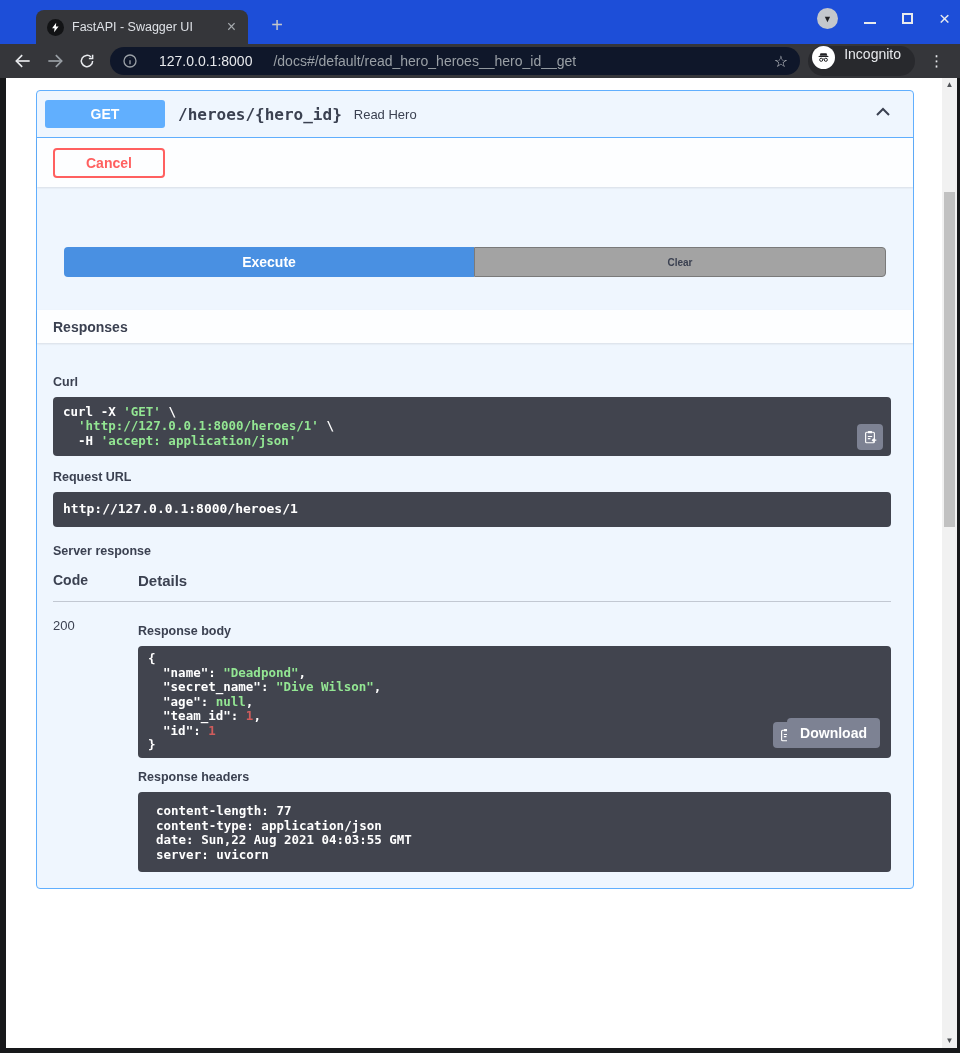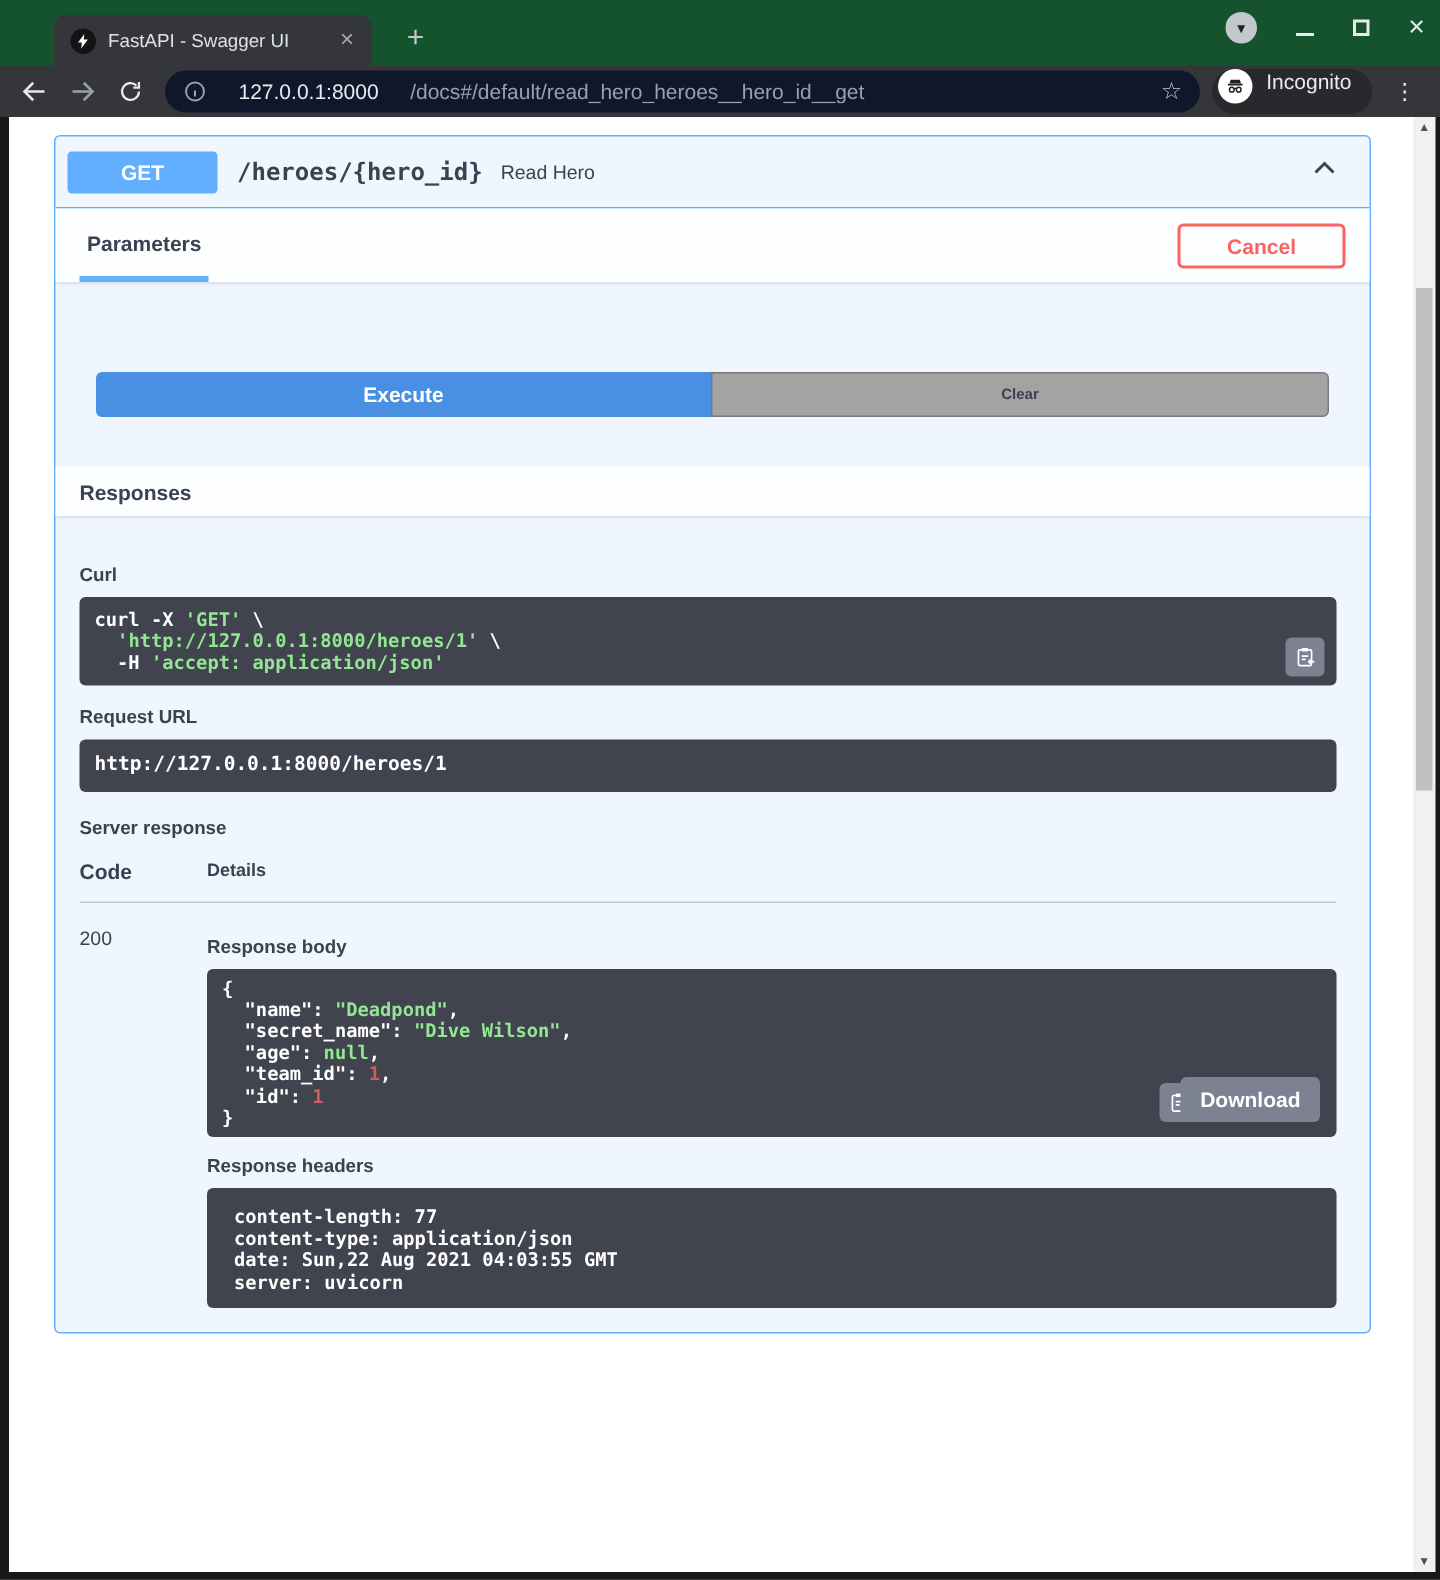--- a/index.html
+++ b/index.html
@@ -7,7 +7,7 @@
   .window{position:relative;width:960px;height:1053px;background:#17181a;overflow:hidden;
     font-family:"Liberation Sans",sans-serif}
   
-  .titlebar{position:relative;height:44px;background:#14532d}
+  .titlebar{position:relative;height:44px;background:#1d4ed8}
   .tab{position:absolute;left:36px;bottom:0;width:212px;height:34px;background:#35363a;
     border-radius:8px 8px 0 0;display:flex;align-items:center;padding:0 8px 0 11px;gap:8px}
   .favicon{width:17px;height:17px;border-radius:50%;background:#121315;display:flex;

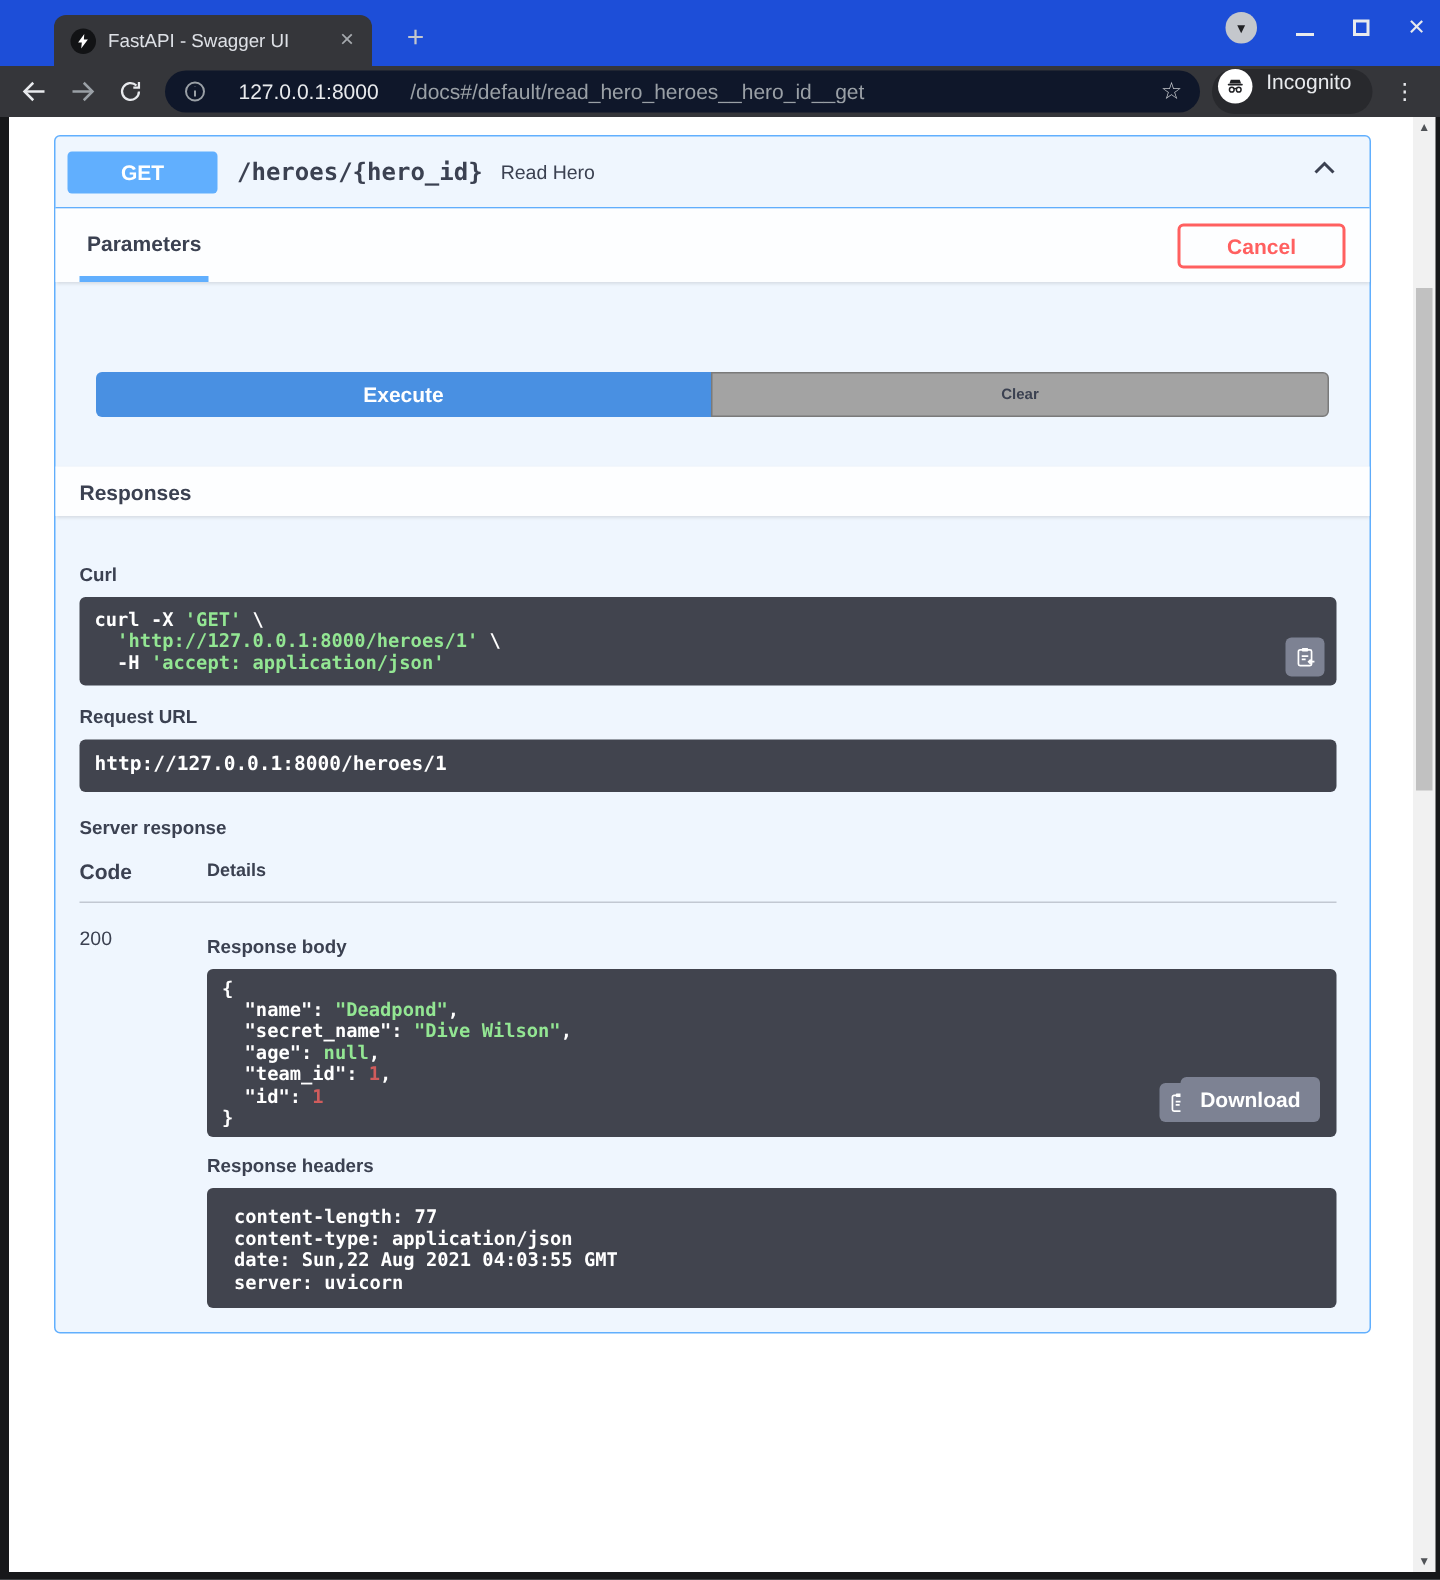--- a/index.html
+++ b/index.html
@@ -45,7 +45,7 @@
   
   .opblock{margin:12px 28px 40px 30px;border:1px solid #61affe;border-radius:4px;background:#eff6fe}
   .op-summary{display:flex;align-items:center;padding:7px 8px;border-bottom:1px solid #61affe;cursor:pointer}
-  .method-badge{width:100px;padding:6px 0;background:#61affe;border:none;border-radius:3px;color:#fff;
+  .method-badge{width:120px;padding:6px 0;background:#61affe;border:none;border-radius:3px;color:#fff;
     font-weight:bold;font-size:14px;text-align:center;font-family:"Liberation Sans",sans-serif}
   .op-path{margin-left:13px;font-family:"DejaVu Sans Mono",monospace;font-weight:bold;
     font-size:16px;color:#3b4151}

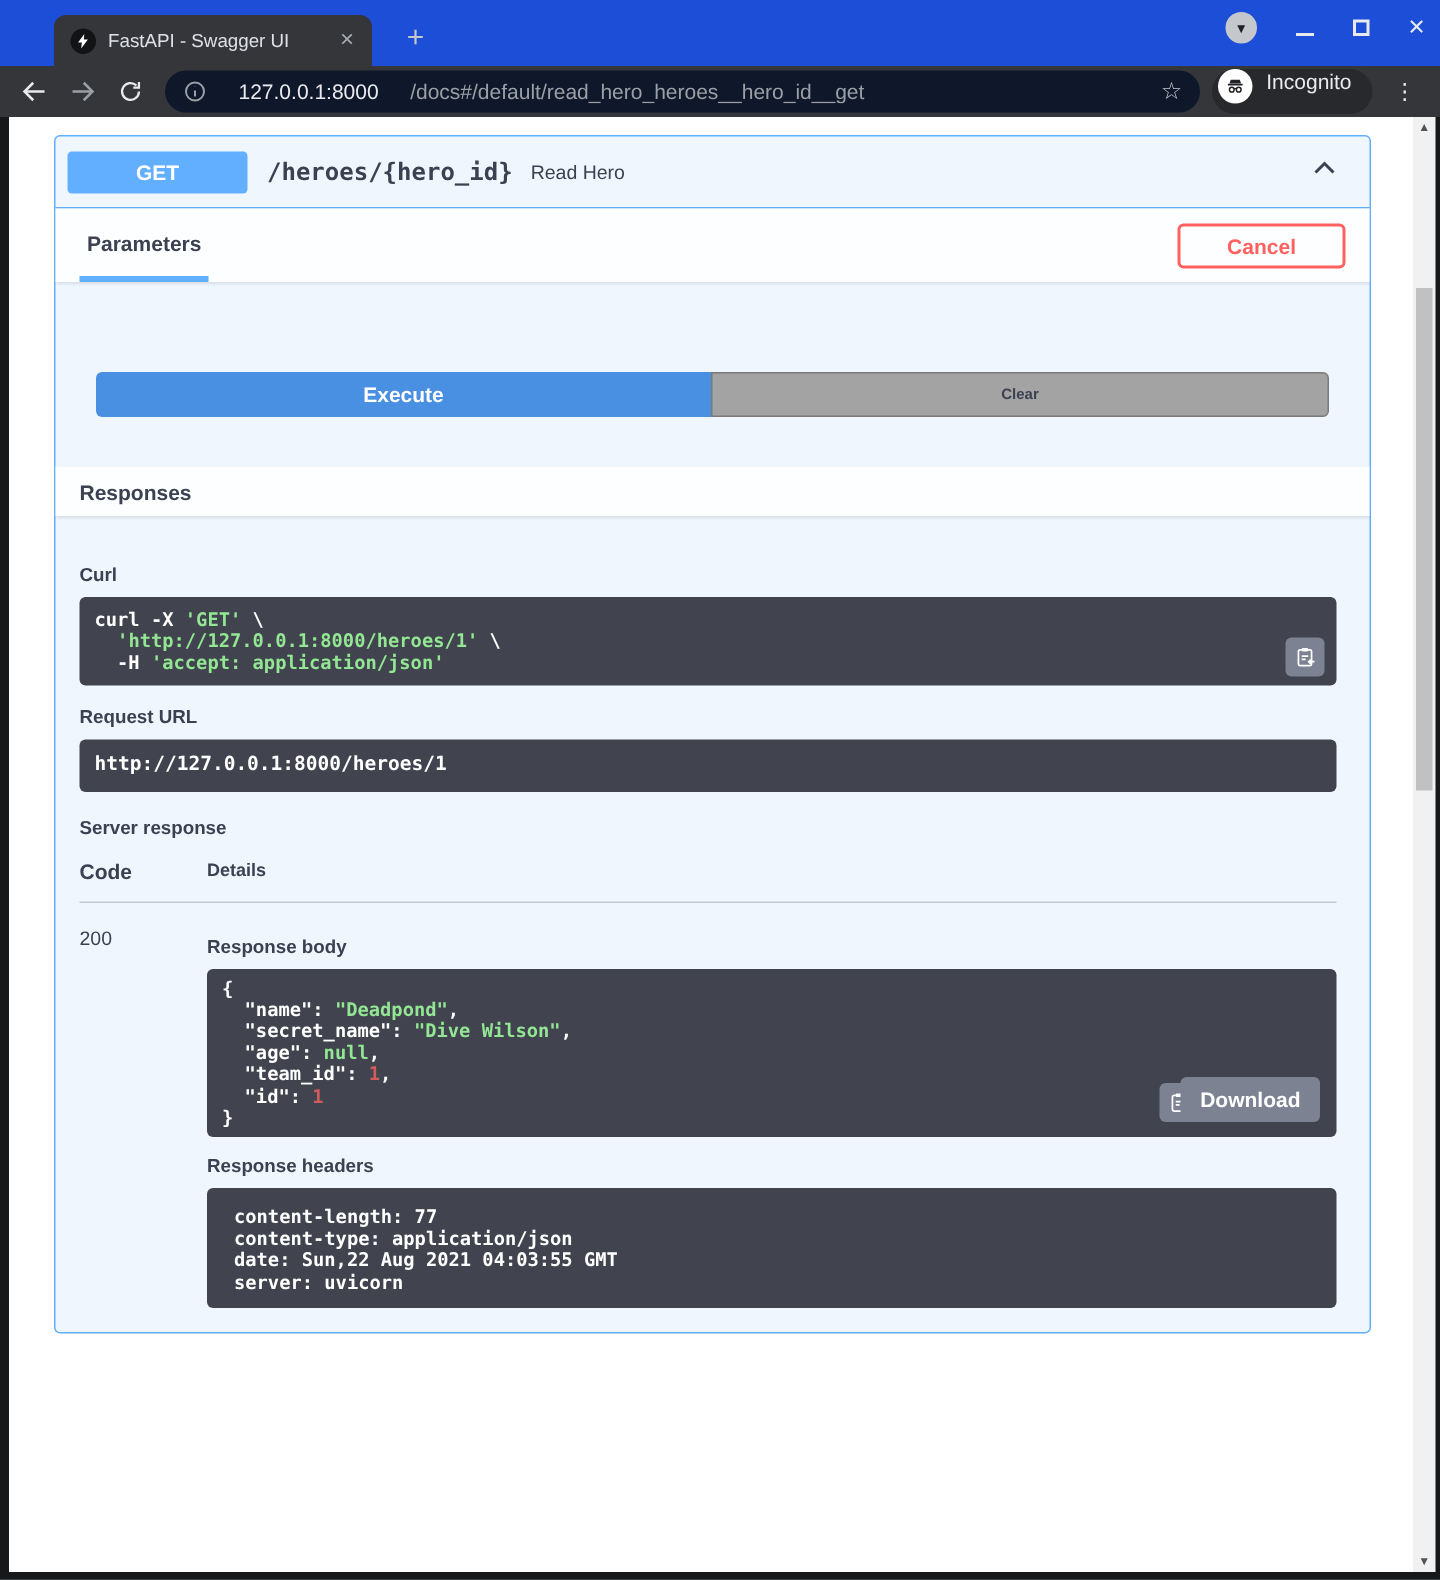--- a/index.html
+++ b/index.html
@@ -185,7 +185,6 @@
       </div>
 
       <div class="sec-header h-params">
-        <span class="tab-param">Parameters</span>
         <button class="cancel-btn">Cancel</button>
       </div>
 

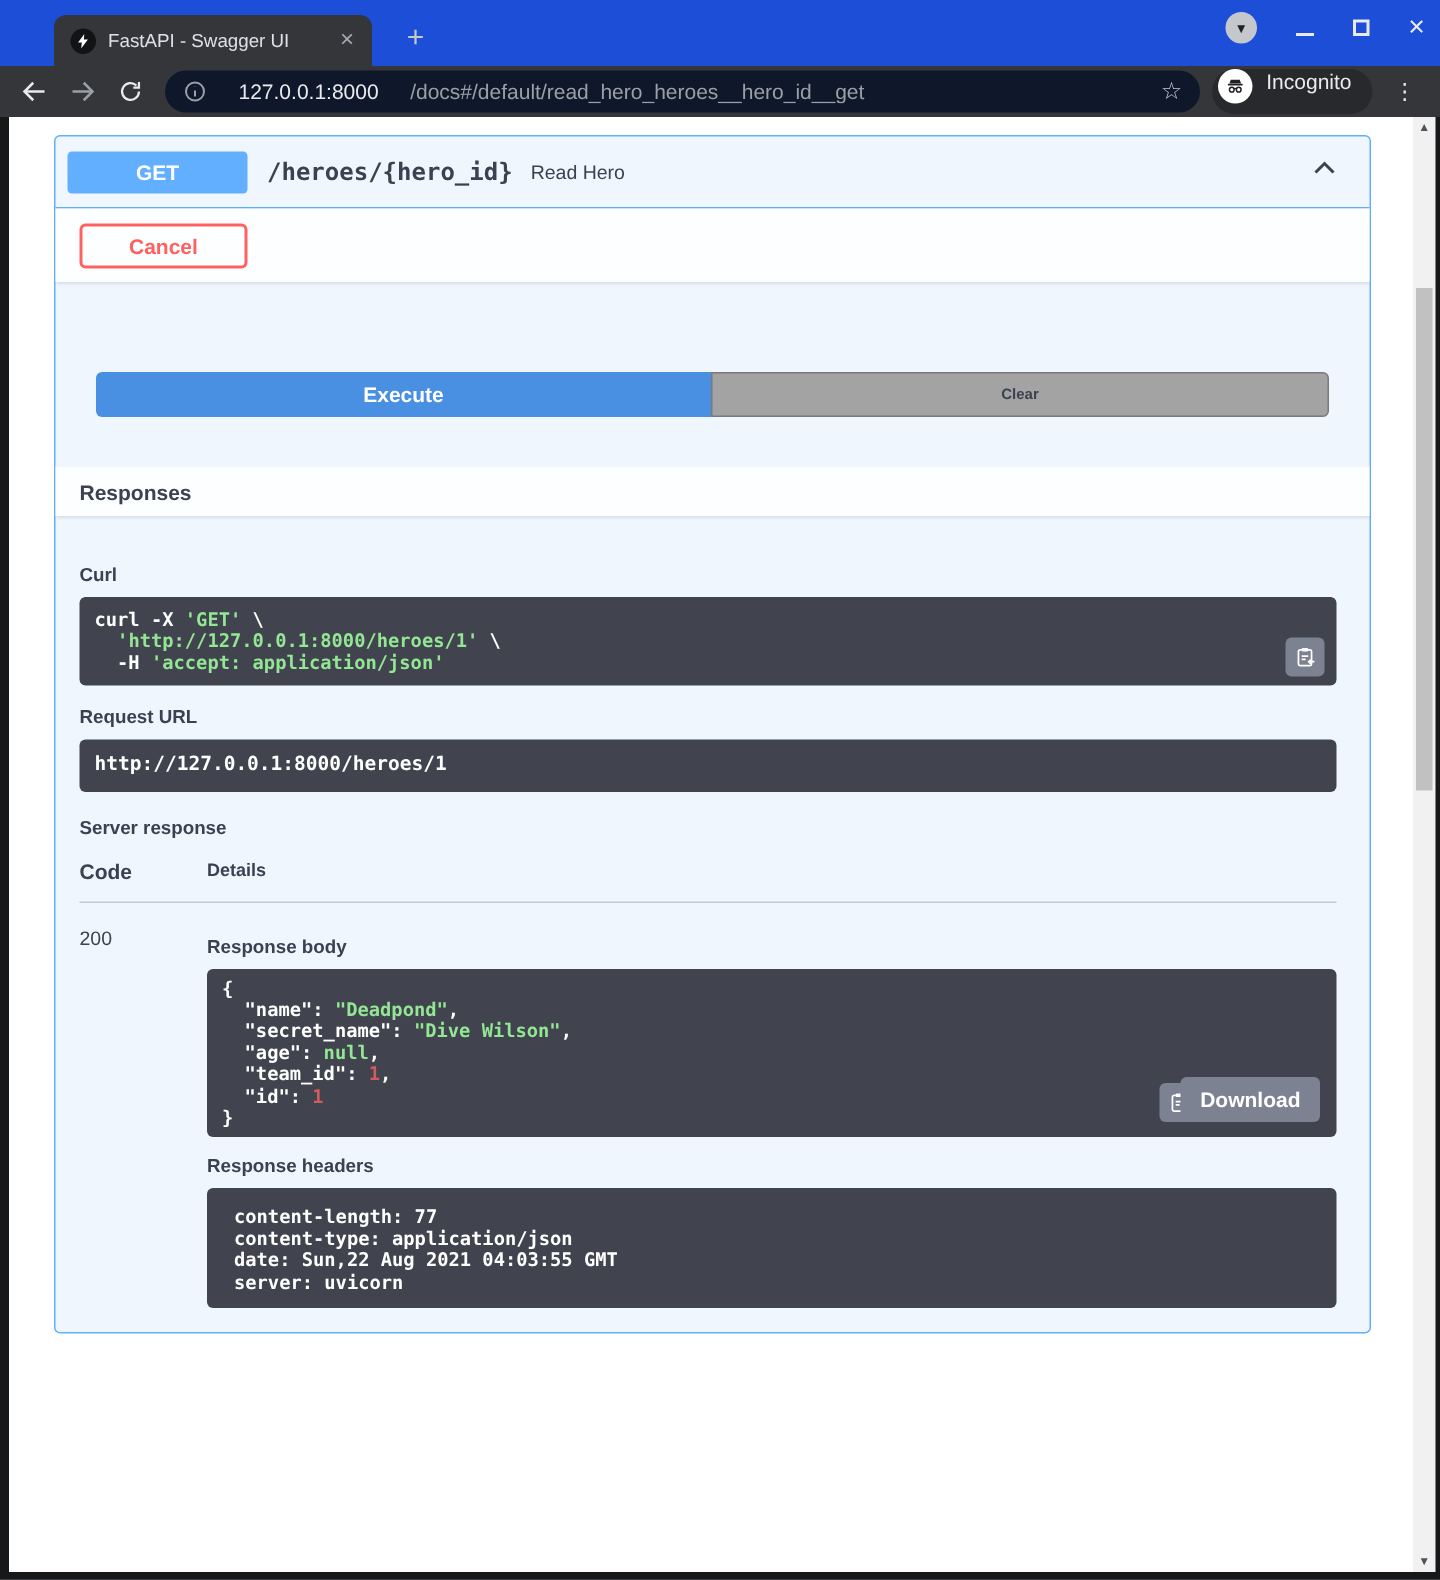--- a/index.html
+++ b/index.html
@@ -93,7 +93,7 @@
   .live-grid{display:grid;grid-template-columns:85px 1fr;margin-top:14px}
   .th-code{font-size:14px;font-weight:bold;color:#3b4151;padding-bottom:12px;
     border-bottom:1px solid rgba(59,65,81,.25)}
-  .th-sm{font-size:12px;font-weight:bold;color:#3b4151;padding-bottom:12px;
+  .th-sm{font-size:15px;font-weight:bold;color:#3b4151;padding-bottom:12px;
     border-bottom:1px solid rgba(59,65,81,.25)}
   .code-cell{padding-top:16px;font-size:13px;color:#3b4151}
   .details-cell{padding-top:22px}

